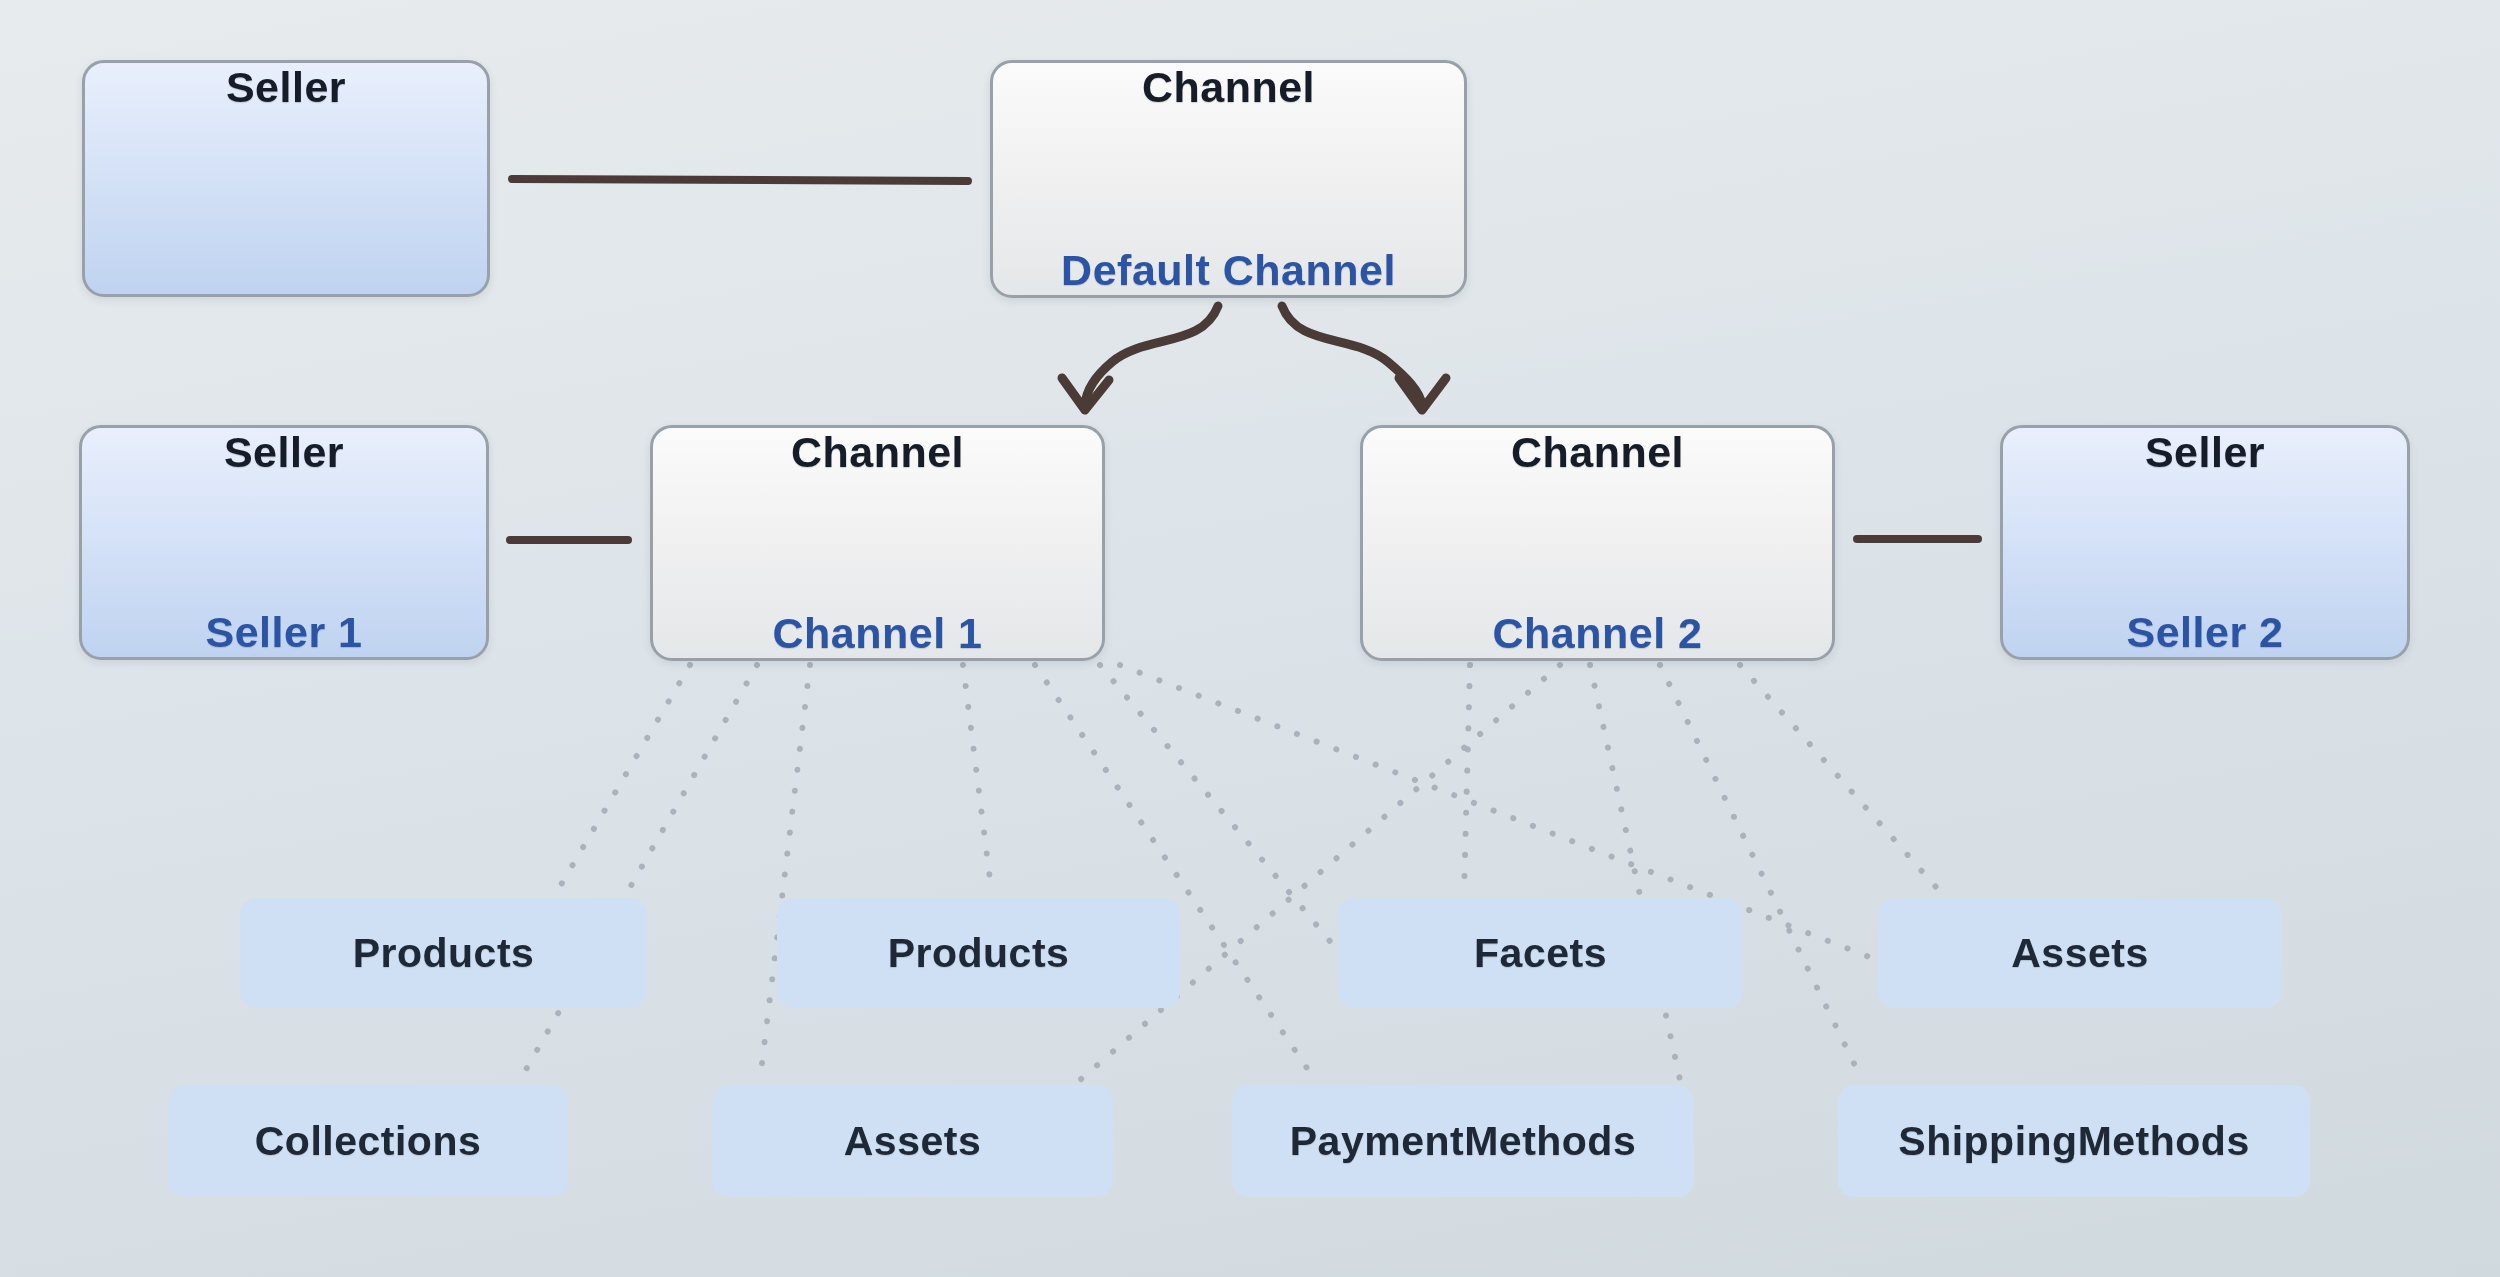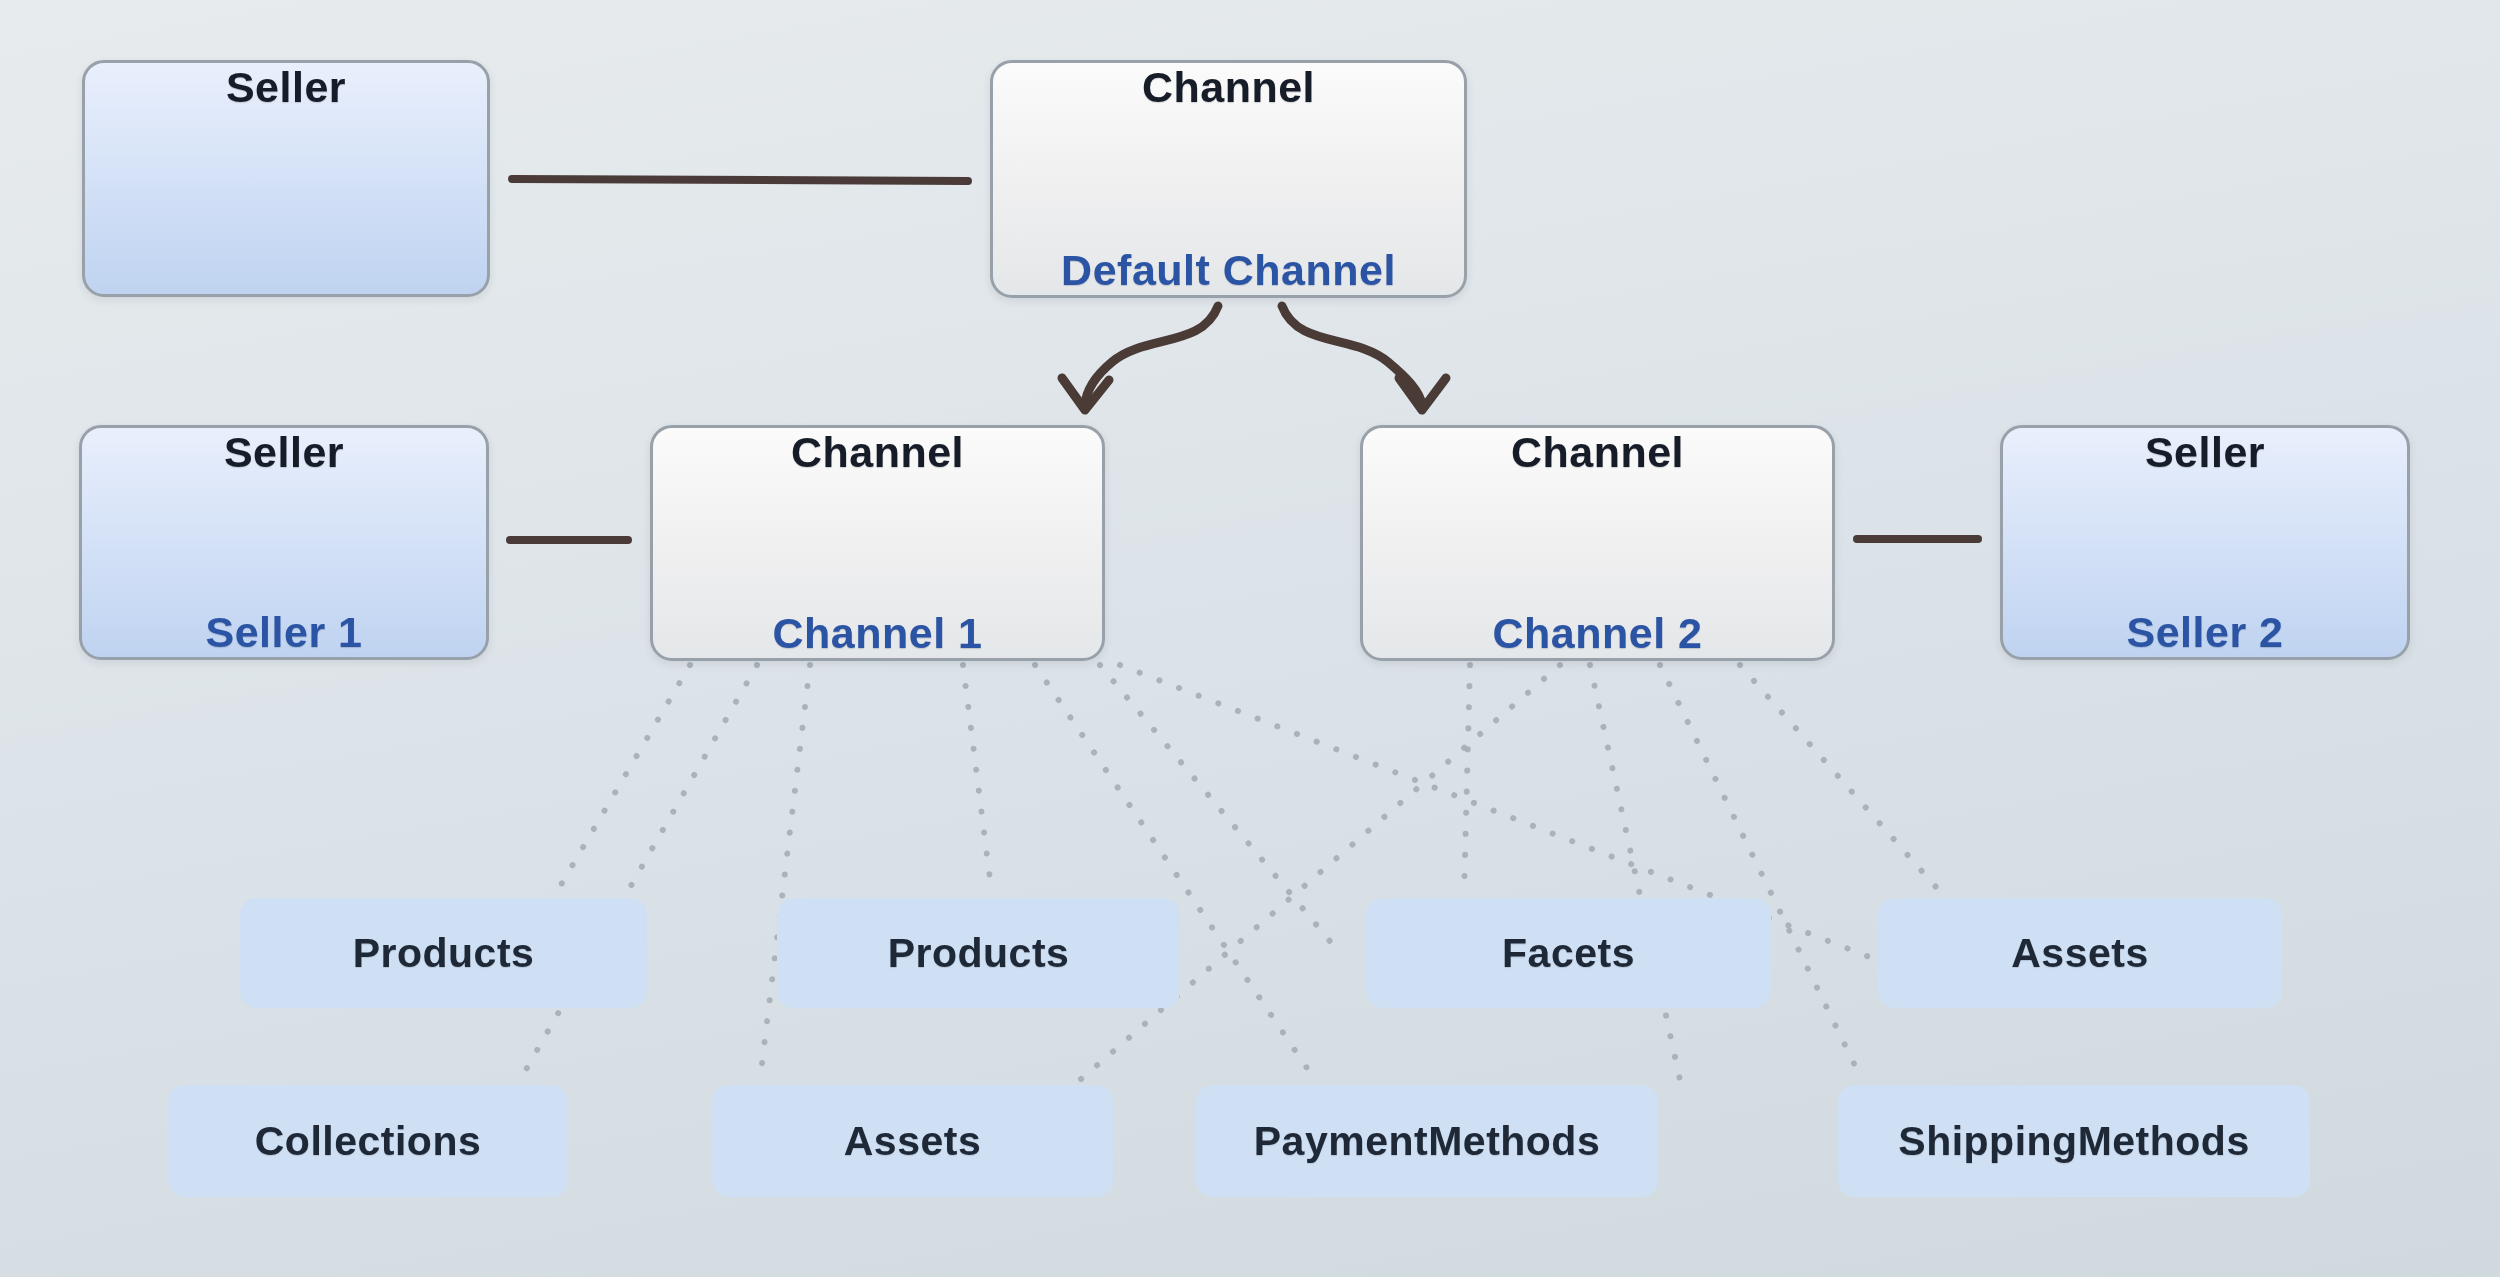--- a/index.html
+++ b/index.html
@@ -99,7 +99,7 @@
       <div class="entity" style="left: 777px; top: 898px; width: 403px; height: 110px;">
         <div class="label">Products</div>
       </div>
-      <div class="entity" style="left: 1338px; top: 898px; width: 405px; height: 110px; margin-left: 28px;">
+      <div class="entity" style="left: 1338px; top: 898px; width: 405px; height: 110px;">
         <div class="label">Facets</div>
       </div>
       <div class="entity" style="left: 1878px; top: 898px; width: 404px; height: 110px;">

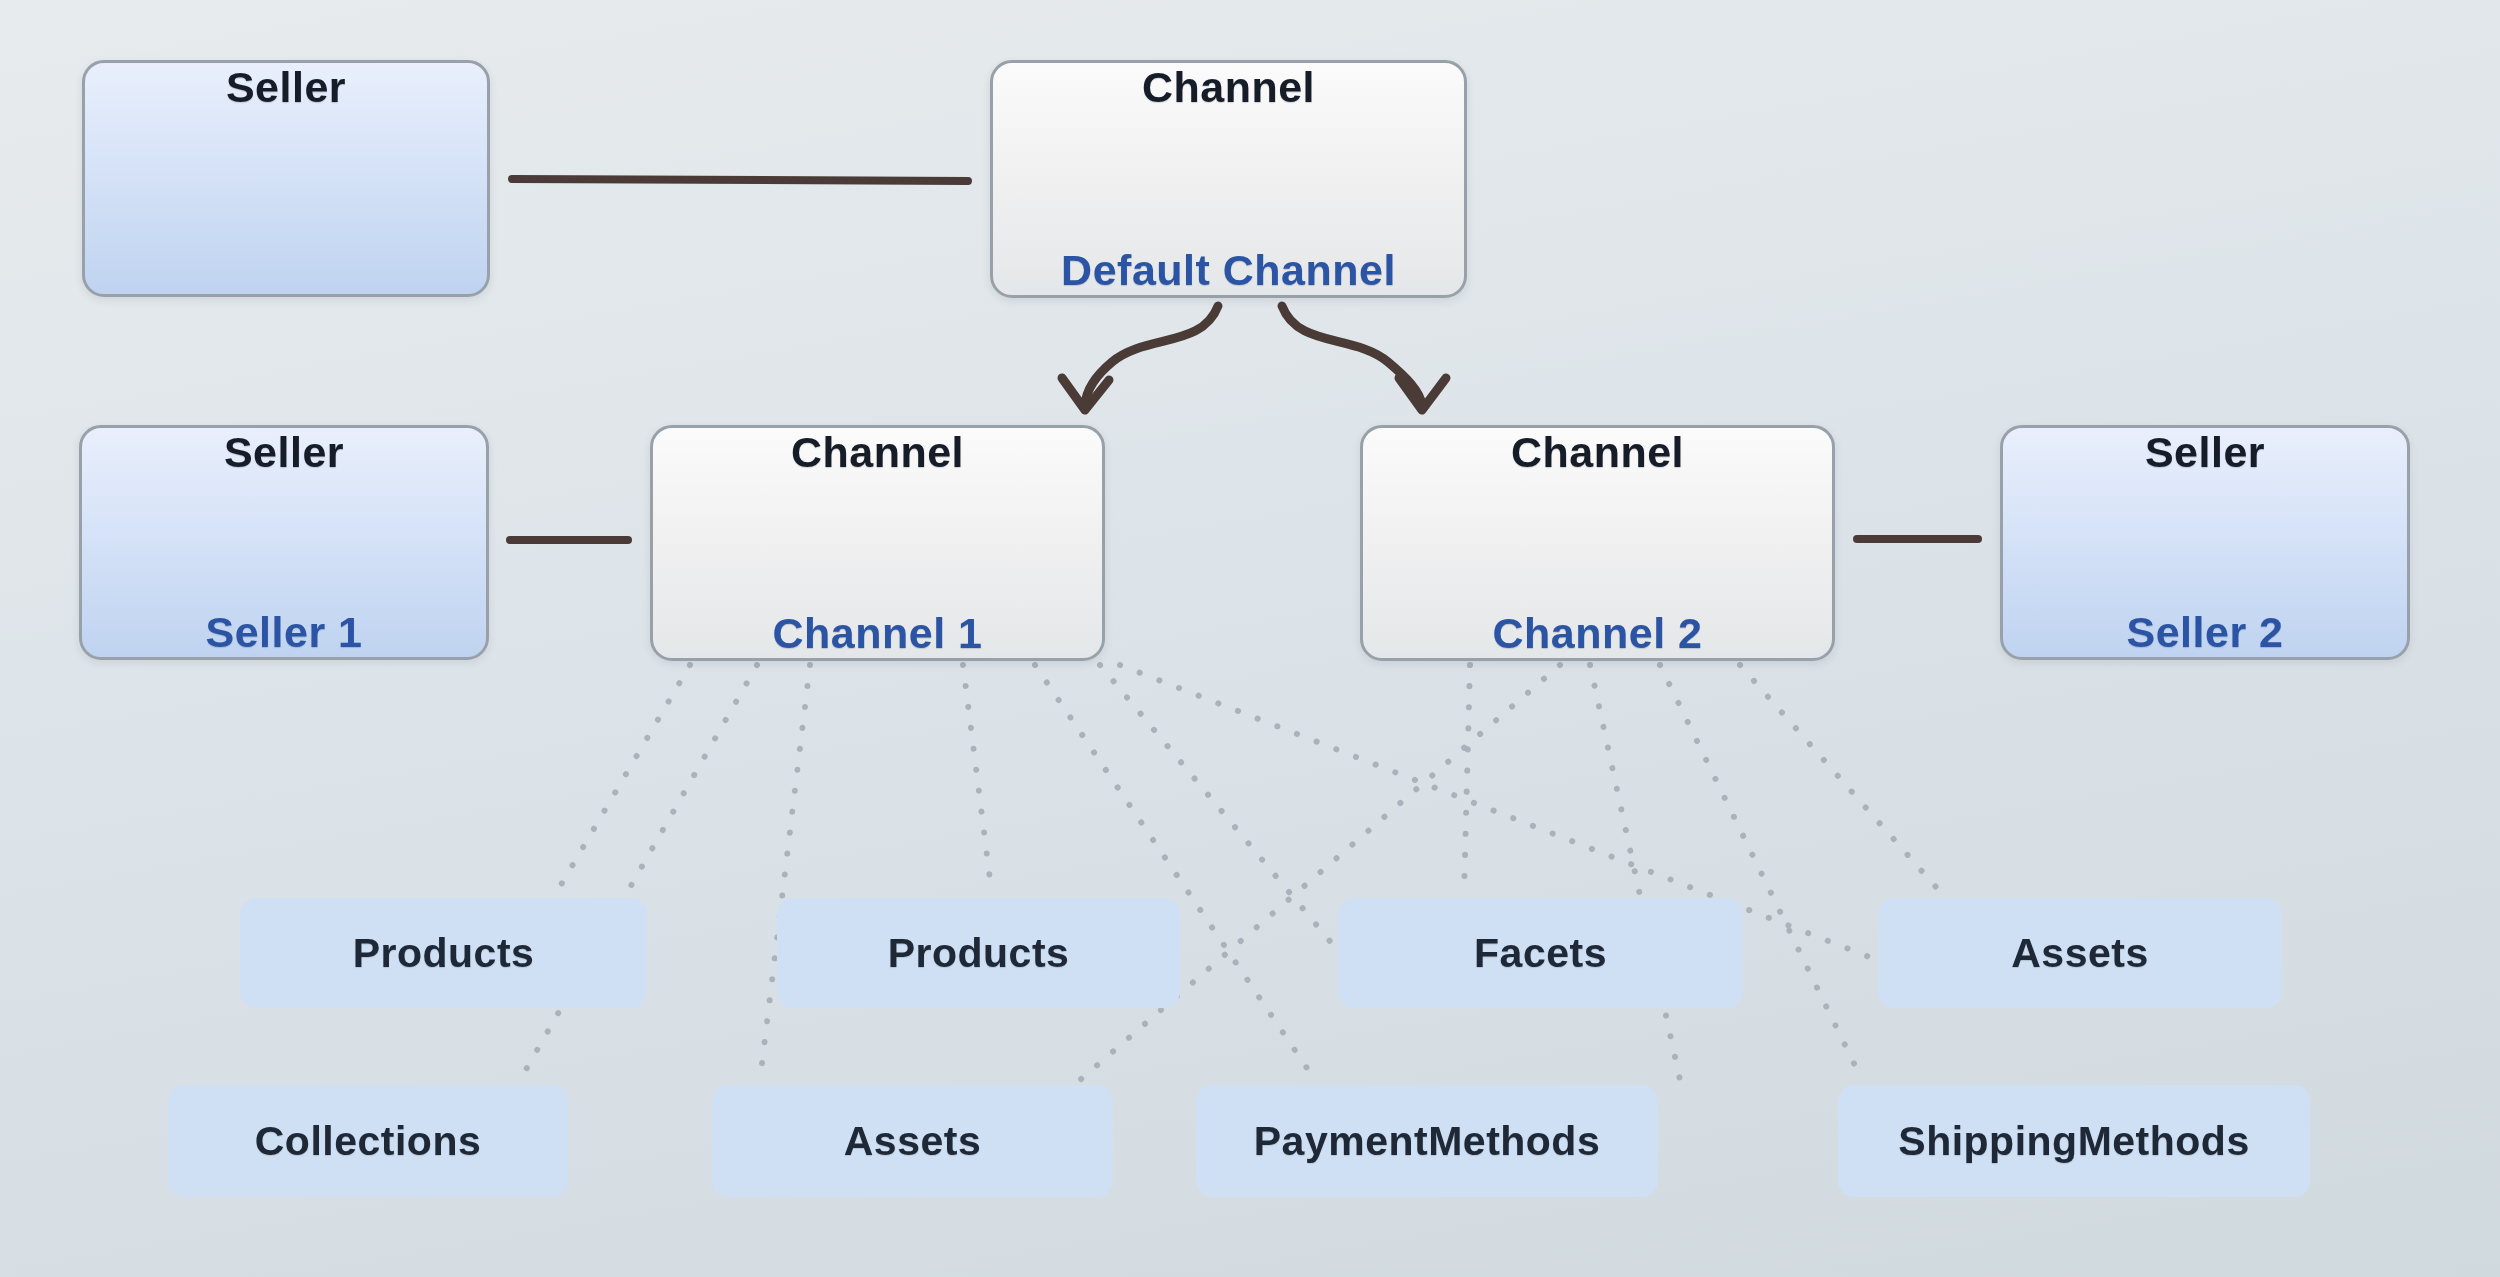--- a/index.html
+++ b/index.html
@@ -111,7 +111,7 @@
       <div class="entity" style="left: 712px; top: 1085px; width: 401px; height: 112px;">
         <div class="label">Assets</div>
       </div>
-      <div class="entity" style="left: 1196px; top: 1085px; width: 462px; height: 112px;">
+      <div class="entity" style="left: 1232px; top: 1085px; width: 462px; height: 112px;">
         <div class="label">PaymentMethods</div>
       </div>
       <div class="entity" style="left: 1838px; top: 1085px; width: 472px; height: 112px; text-align: right;">

